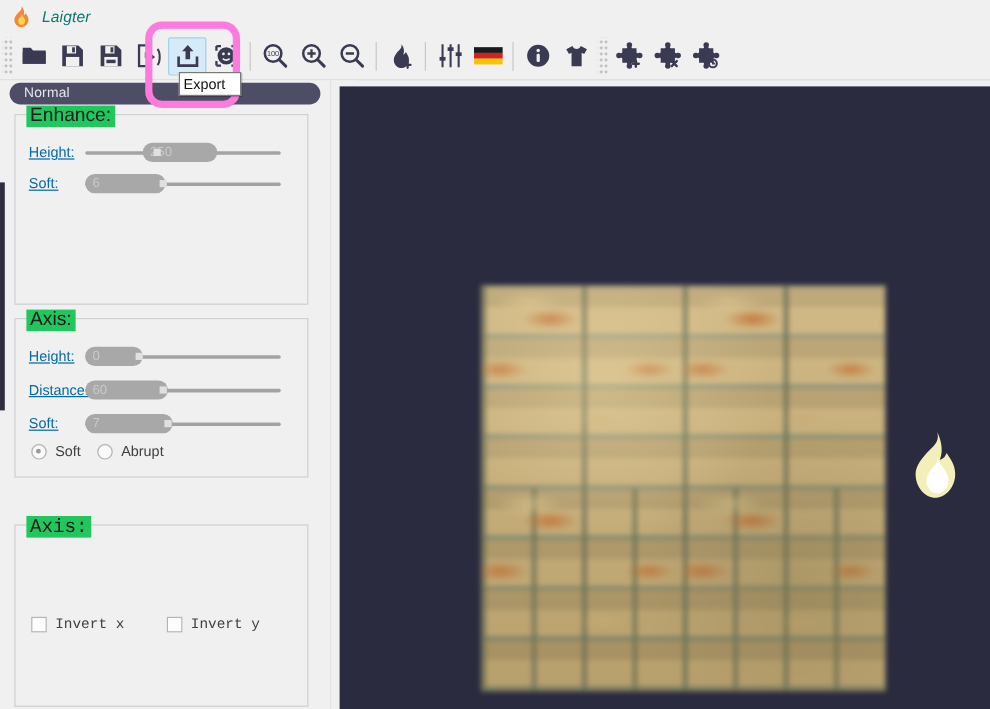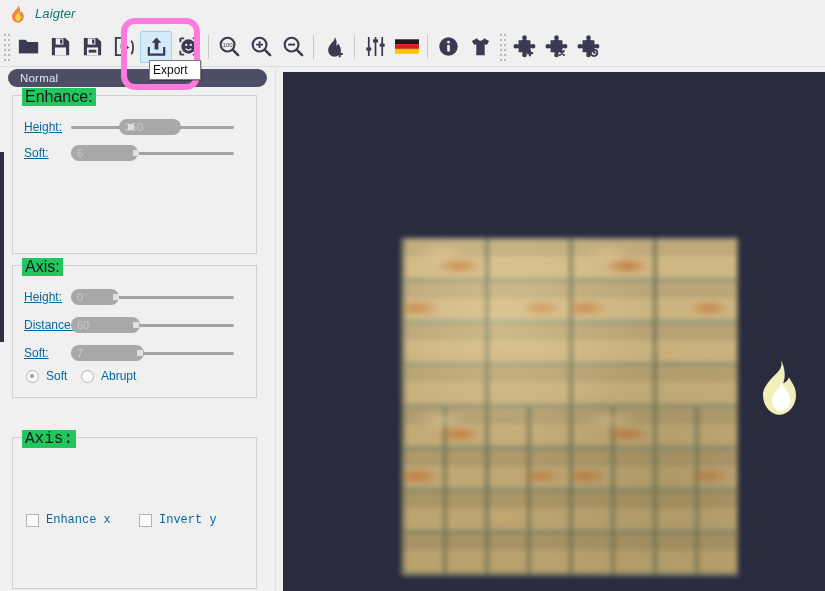--- a/index.html
+++ b/index.html
@@ -224,7 +224,7 @@
   }
   .opt-label {
     font-size: 12px;
-    color: #0369a1;
+    color: #404040;
     margin-left: 7px;
     white-space: nowrap;
   }

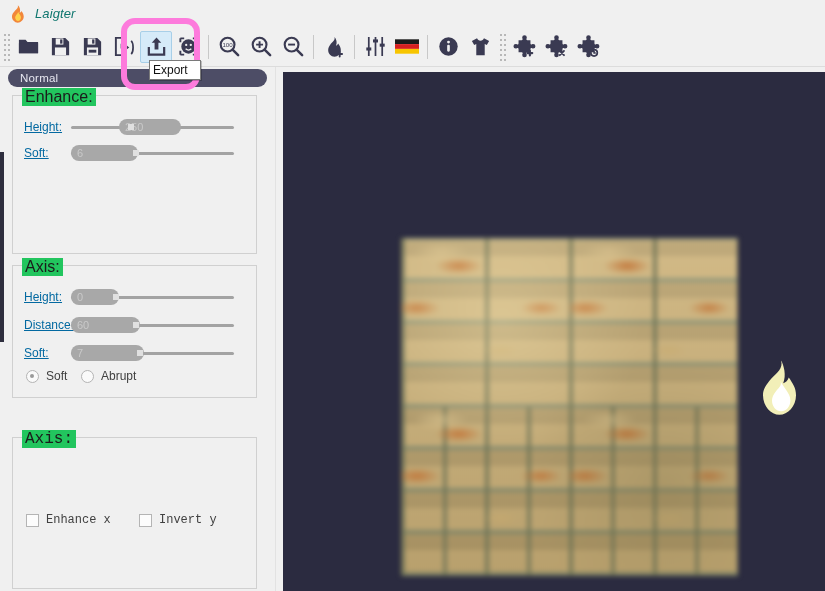--- a/index.html
+++ b/index.html
@@ -515,7 +515,7 @@
 
       <div class="check-row" style="top:75px; left:13px;">
         <span class="checkbox"></span>
-        <span class="opt-label">Enhance x</span>
+        <span class="opt-label">Invert x</span>
       </div>
       <div class="check-row" style="top:75px; left:126px;">
         <span class="checkbox"></span>

